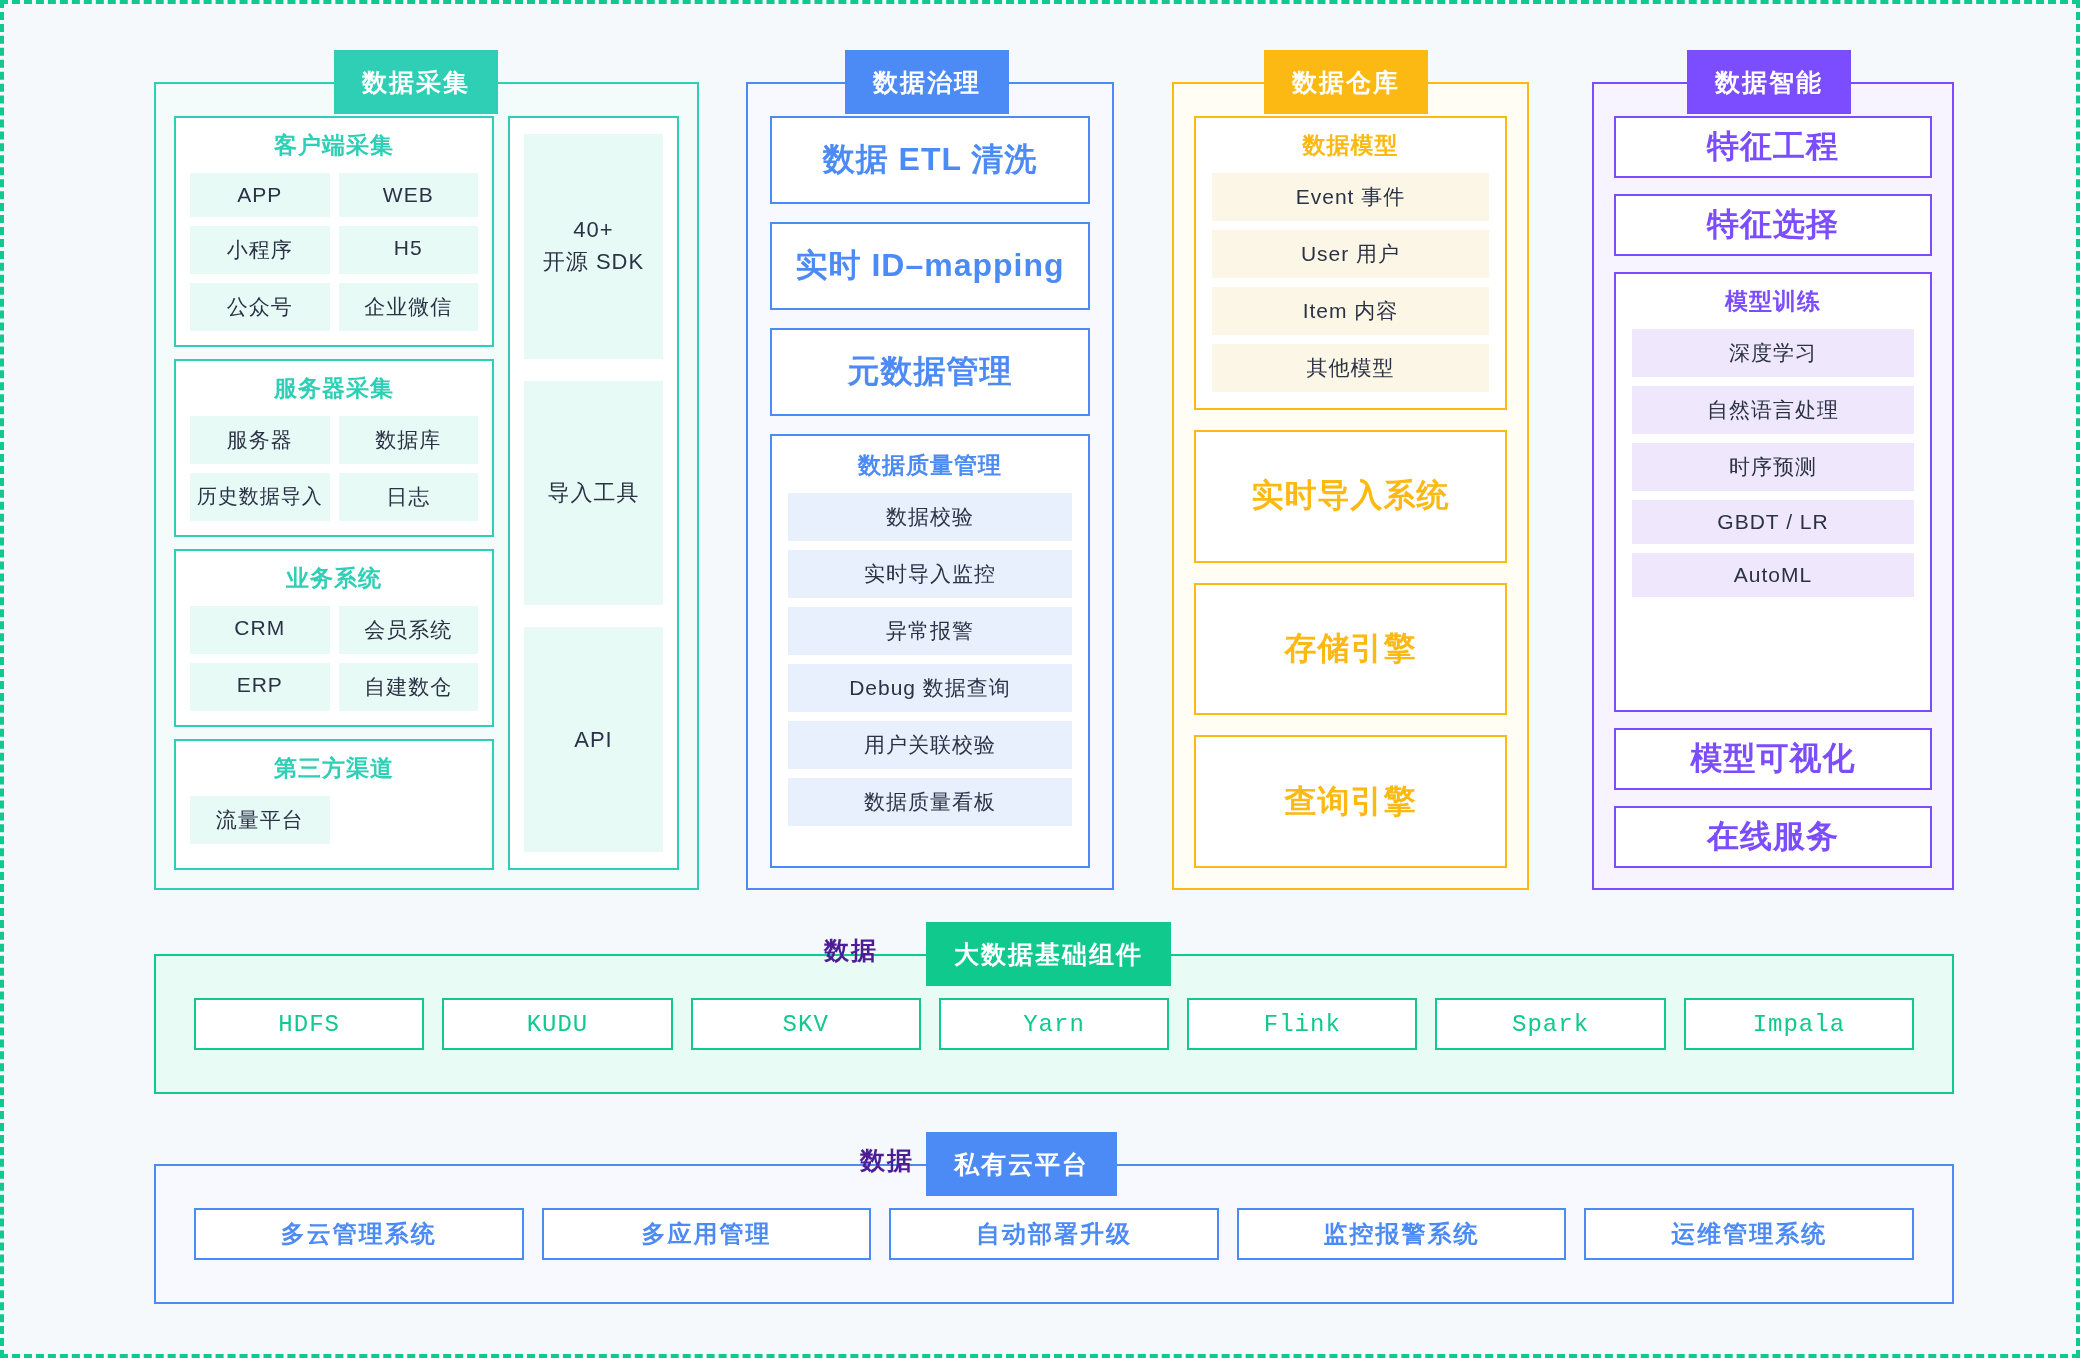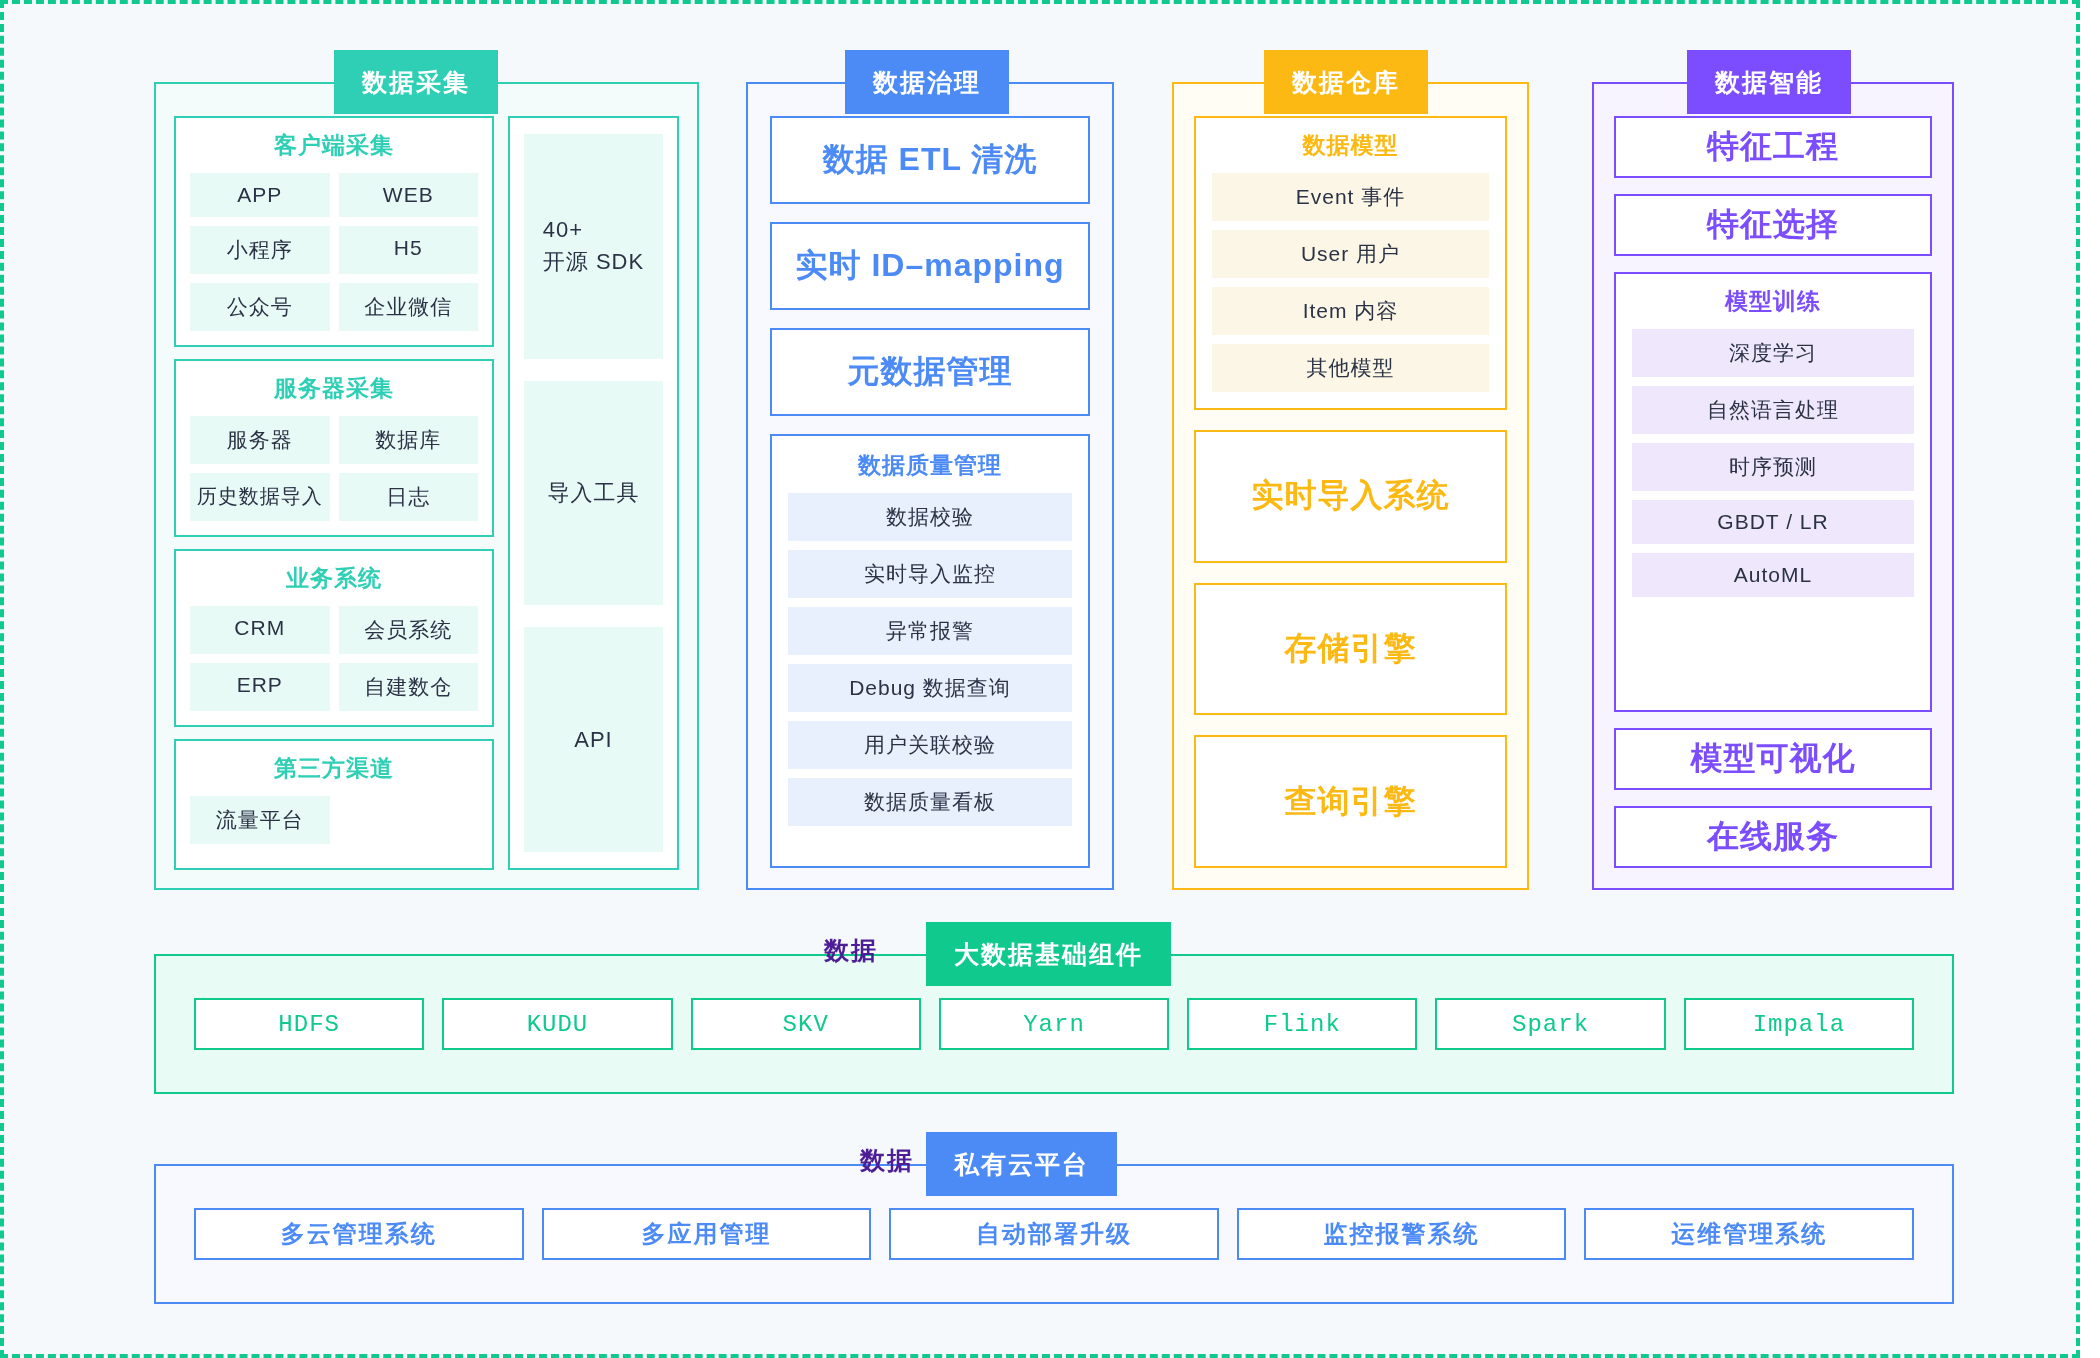--- a/index.html
+++ b/index.html
@@ -95,6 +95,7 @@
     font-size: 22px;
     letter-spacing: 1px;
     display: flex; align-items: center; justify-content: center;
+    text-align: center;
     line-height: 1.45;
     white-space: pre-line;
   }

